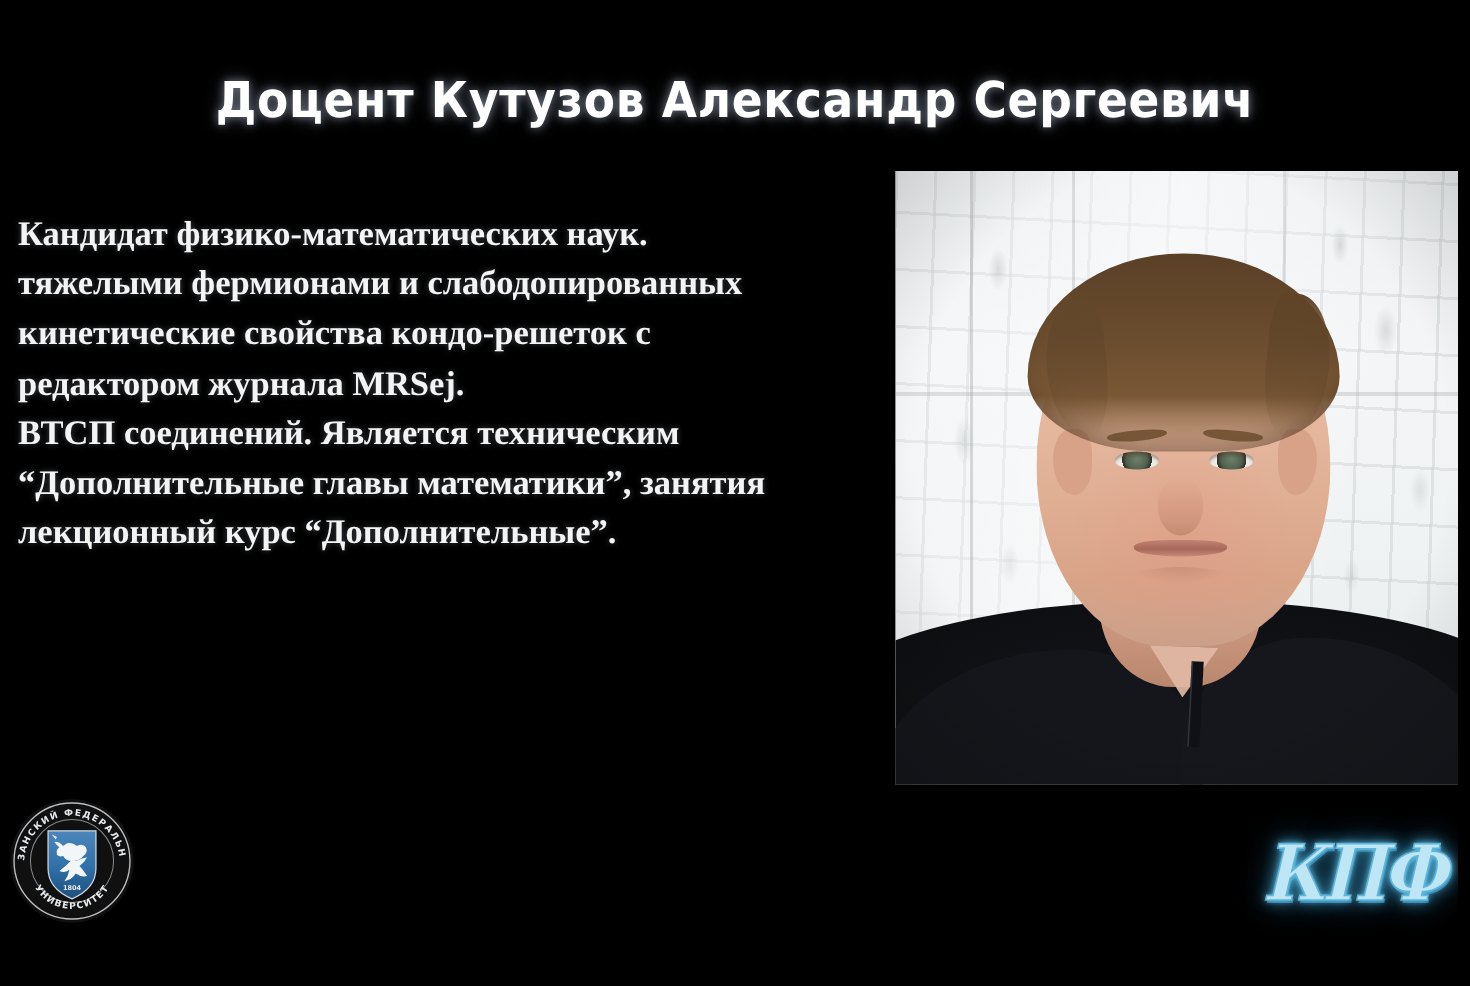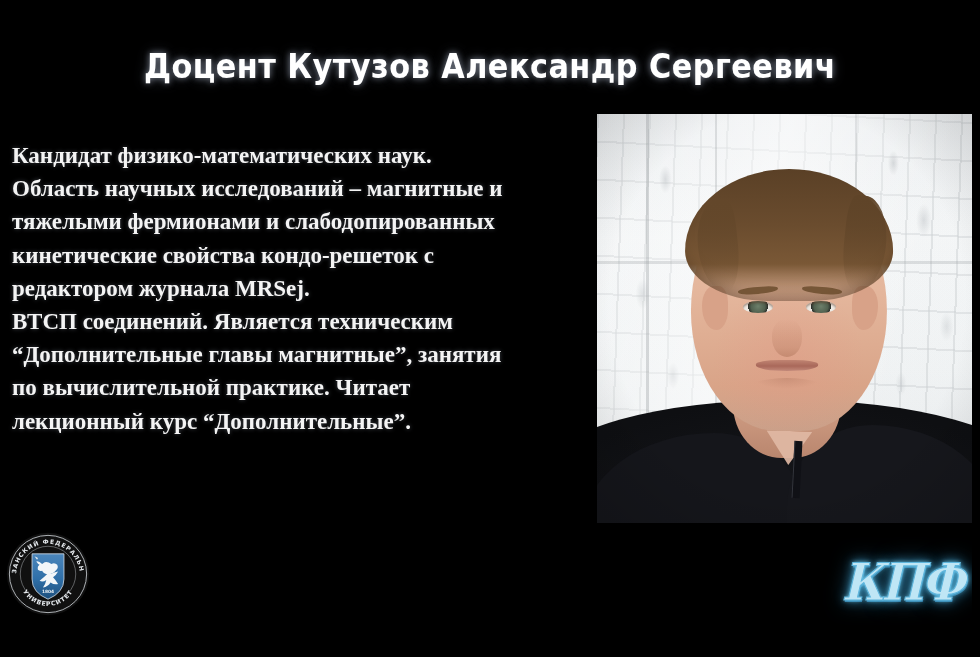--- a/index.html
+++ b/index.html
@@ -300,7 +300,6 @@
 
   <div id="body-text">
     <span class="bline">Кандидат физико-математических  наук.</span>
-    <span class="bline">Область научных исследований – магнитные и</span>
     <span class="bline">тяжелыми фермионами и слабодопированных</span>
     <span class="bline">кинетические  свойства кондо-решеток с</span>
     <span class="bline">редактором журнала MRSej.</span>

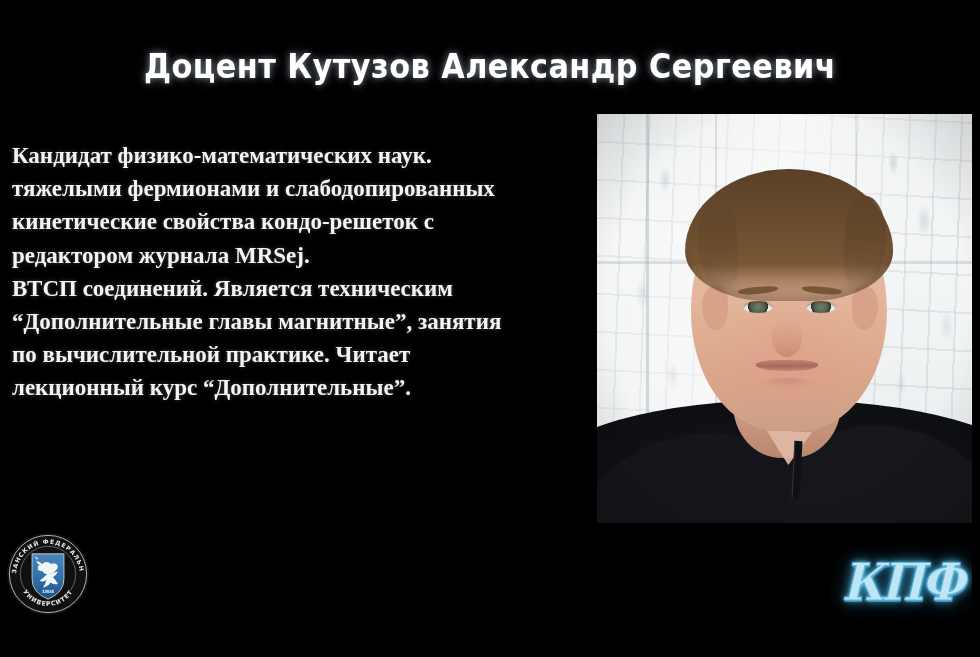--- a/index.html
+++ b/index.html
@@ -304,7 +304,7 @@
     <span class="bline">кинетические  свойства кондо-решеток с</span>
     <span class="bline">редактором журнала MRSej.</span>
     <span class="bline">ВТСП соединений. Является техническим</span>
-    <span class="bline">“Дополнительные главы магнитные”, занятия</span>
+    <span class="bline">“Дополнительные главы математики”, занятия</span>
     <span class="bline">по вычислительной практике. Читает</span>
     <span class="bline">лекционный курс “Дополнительные”.</span>
   </div>

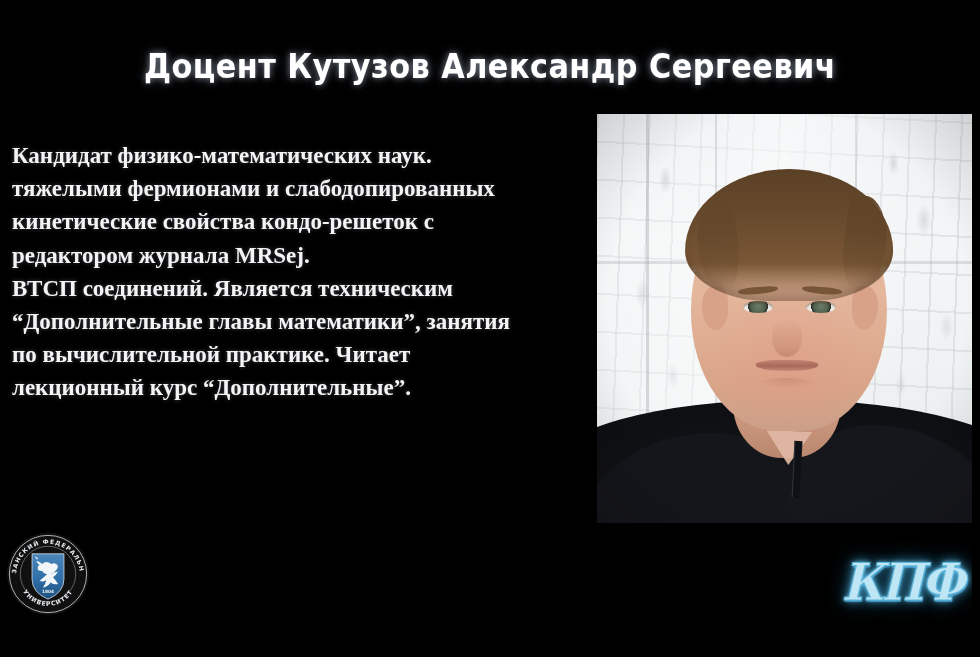--- a/index.html
+++ b/index.html
@@ -305,7 +305,6 @@
     <span class="bline">редактором журнала MRSej.</span>
     <span class="bline">ВТСП соединений. Является техническим</span>
     <span class="bline">“Дополнительные главы математики”, занятия</span>
-    <span class="bline">по вычислительной практике. Читает</span>
     <span class="bline">лекционный курс “Дополнительные”.</span>
   </div>
 

